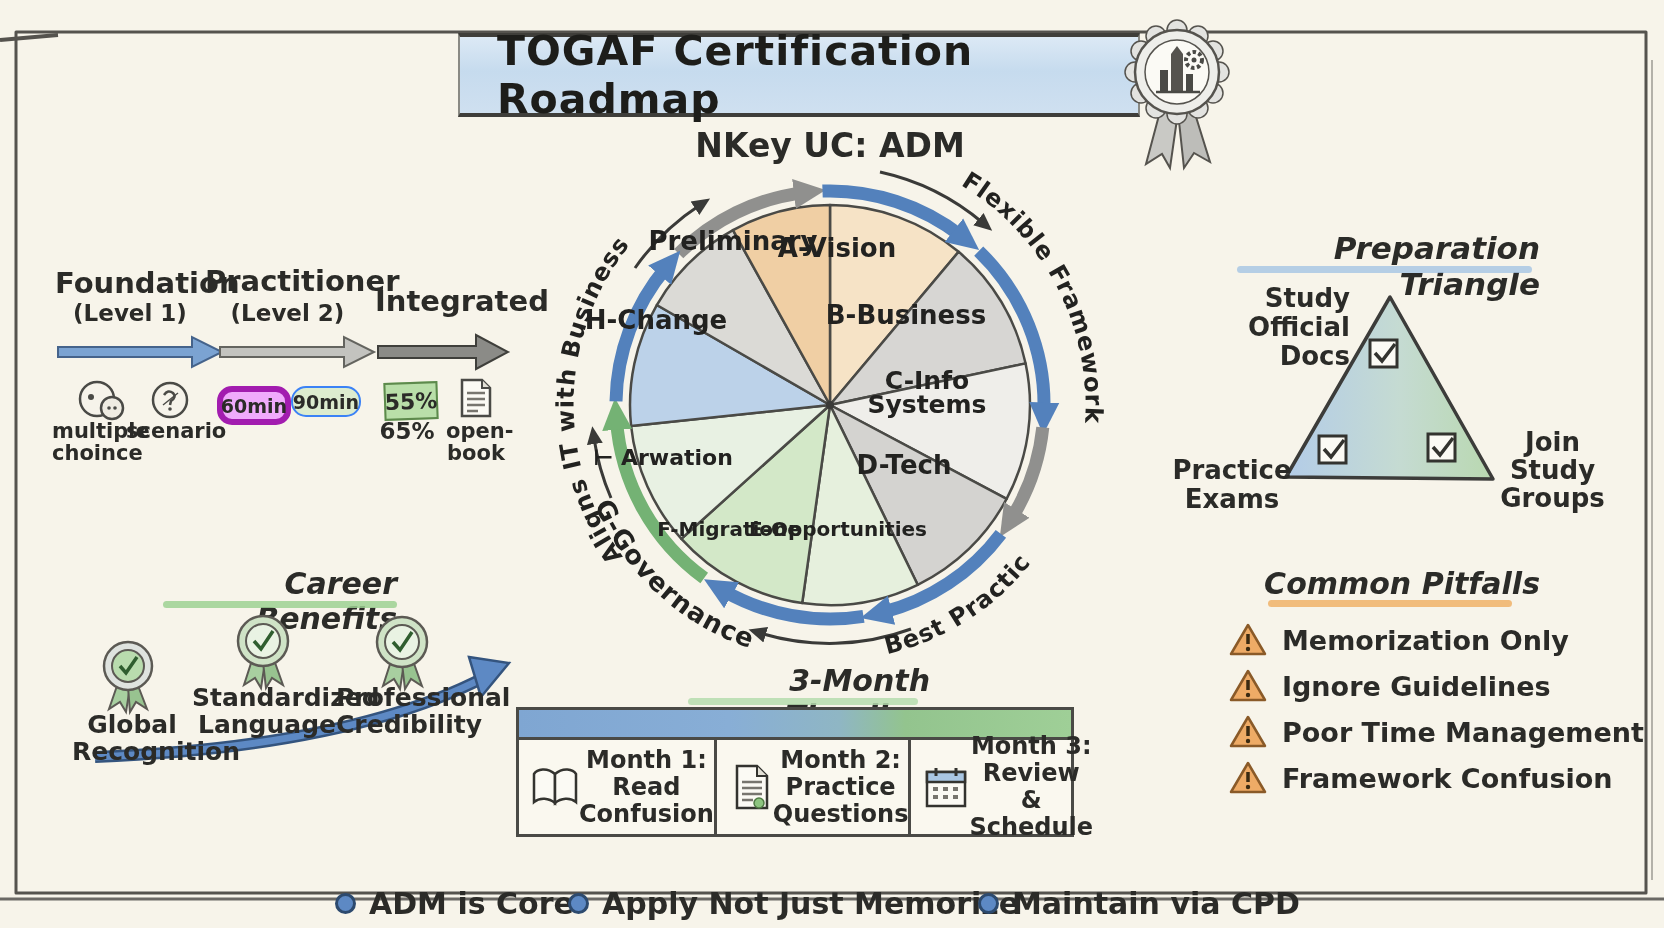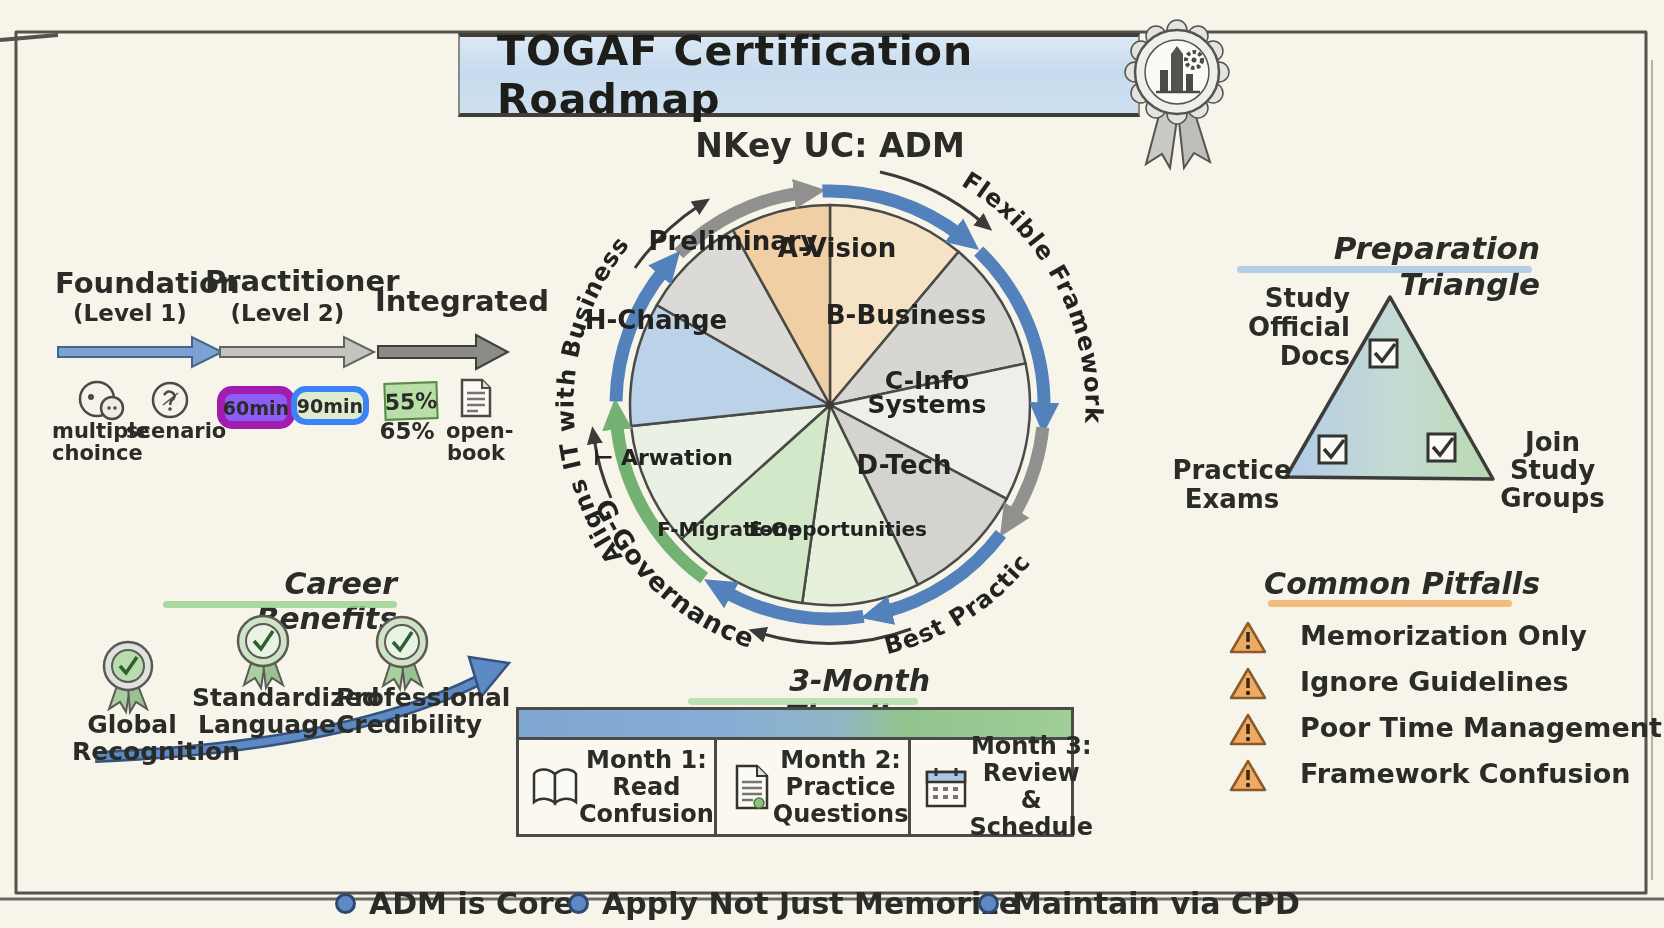--- a/index.html
+++ b/index.html
@@ -19,7 +19,7 @@
   .lvl-sub{font-size:23px;font-weight:bold;text-align:center;}
   .pill{position:absolute;display:flex;align-items:center;justify-content:center;
     font-size:19px;font-weight:bold;border-radius:15px;}
-  .pill-gray{background:#8b5cf6;border:8px solid #a21caf;}
+  .pill-gray{background:#f0abfc;border:6px solid #a21caf;}
   .pill-green{background:#ddeccf;border:6px solid #3b82f6;}
   .sticky{position:absolute;display:flex;align-items:center;justify-content:center;
     background:#b9dfa9;border:2px solid #5d8a4c;font-size:22px;font-weight:bold;transform:rotate(-2deg);}

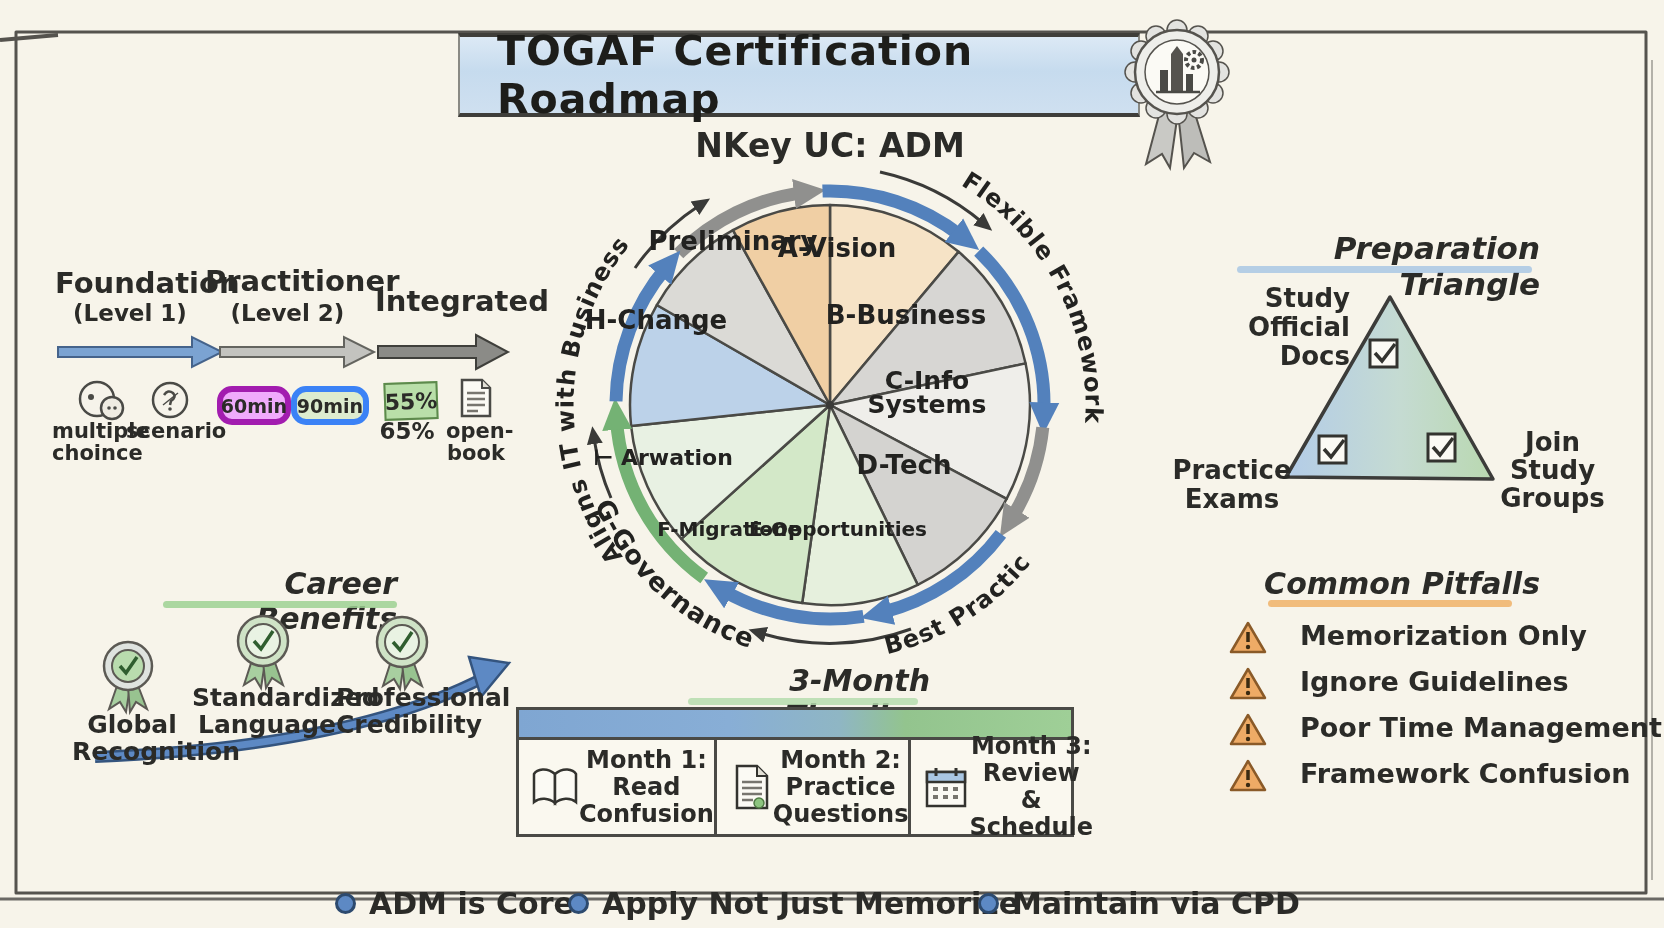--- a/index.html
+++ b/index.html
@@ -20,7 +20,7 @@
   .pill{position:absolute;display:flex;align-items:center;justify-content:center;
     font-size:19px;font-weight:bold;border-radius:15px;}
   .pill-gray{background:#f0abfc;border:6px solid #a21caf;}
-  .pill-green{background:#ddeccf;border:6px solid #3b82f6;}
+  .pill-green{background:#ddeccf;border:2px solid #3b82f6;}
   .sticky{position:absolute;display:flex;align-items:center;justify-content:center;
     background:#b9dfa9;border:2px solid #5d8a4c;font-size:22px;font-weight:bold;transform:rotate(-2deg);}
   .small-lbl{font-size:21px;font-weight:bold;text-align:center;line-height:22px;}

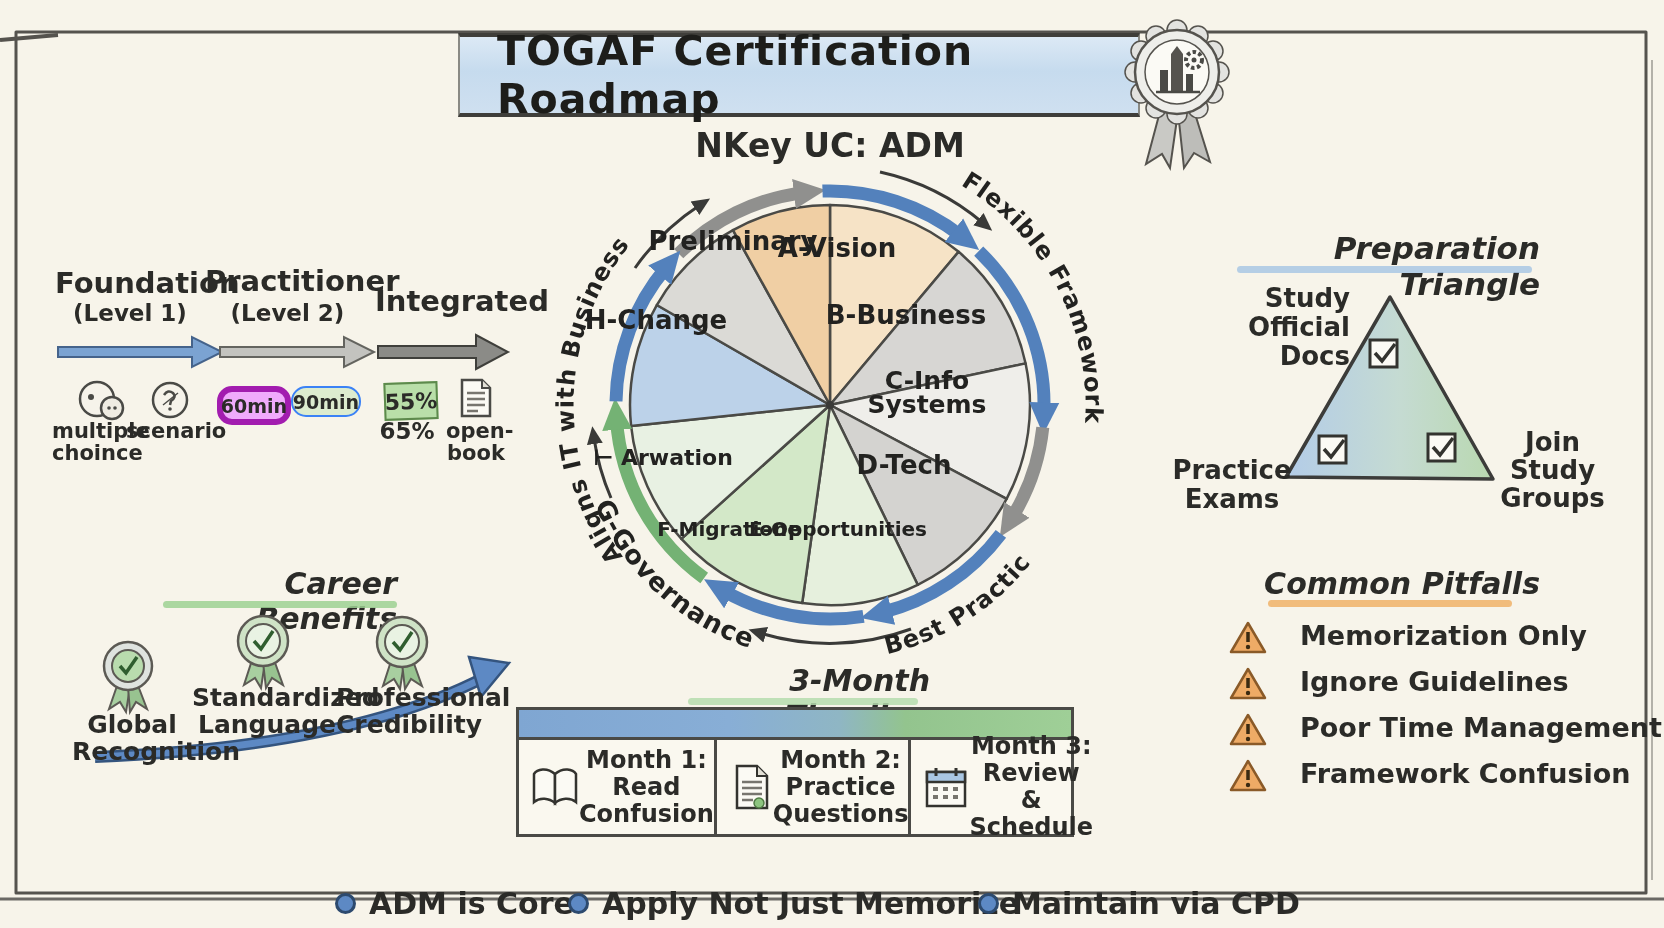--- a/index.html
+++ b/index.html
@@ -28,7 +28,7 @@
   .sec-title{font-size:30px;font-weight:bold;text-align:right;font-style:italic;}
   .underline{position:absolute;height:7px;border-radius:4px;opacity:.85;}
   
-  .pit-row{position:absolute;display:flex;gap:32px;height:40px;}
+  .pit-row{position:absolute;display:flex;align-items:center;gap:14px;height:40px;}
   .pit-text{font-size:27px;font-weight:bold;white-space:nowrap;}
   
   .tl-table{left:516px;top:707px;width:558px;height:130px;border:3px solid #4a4a46;box-sizing:border-box;background:#faf8ef;}

